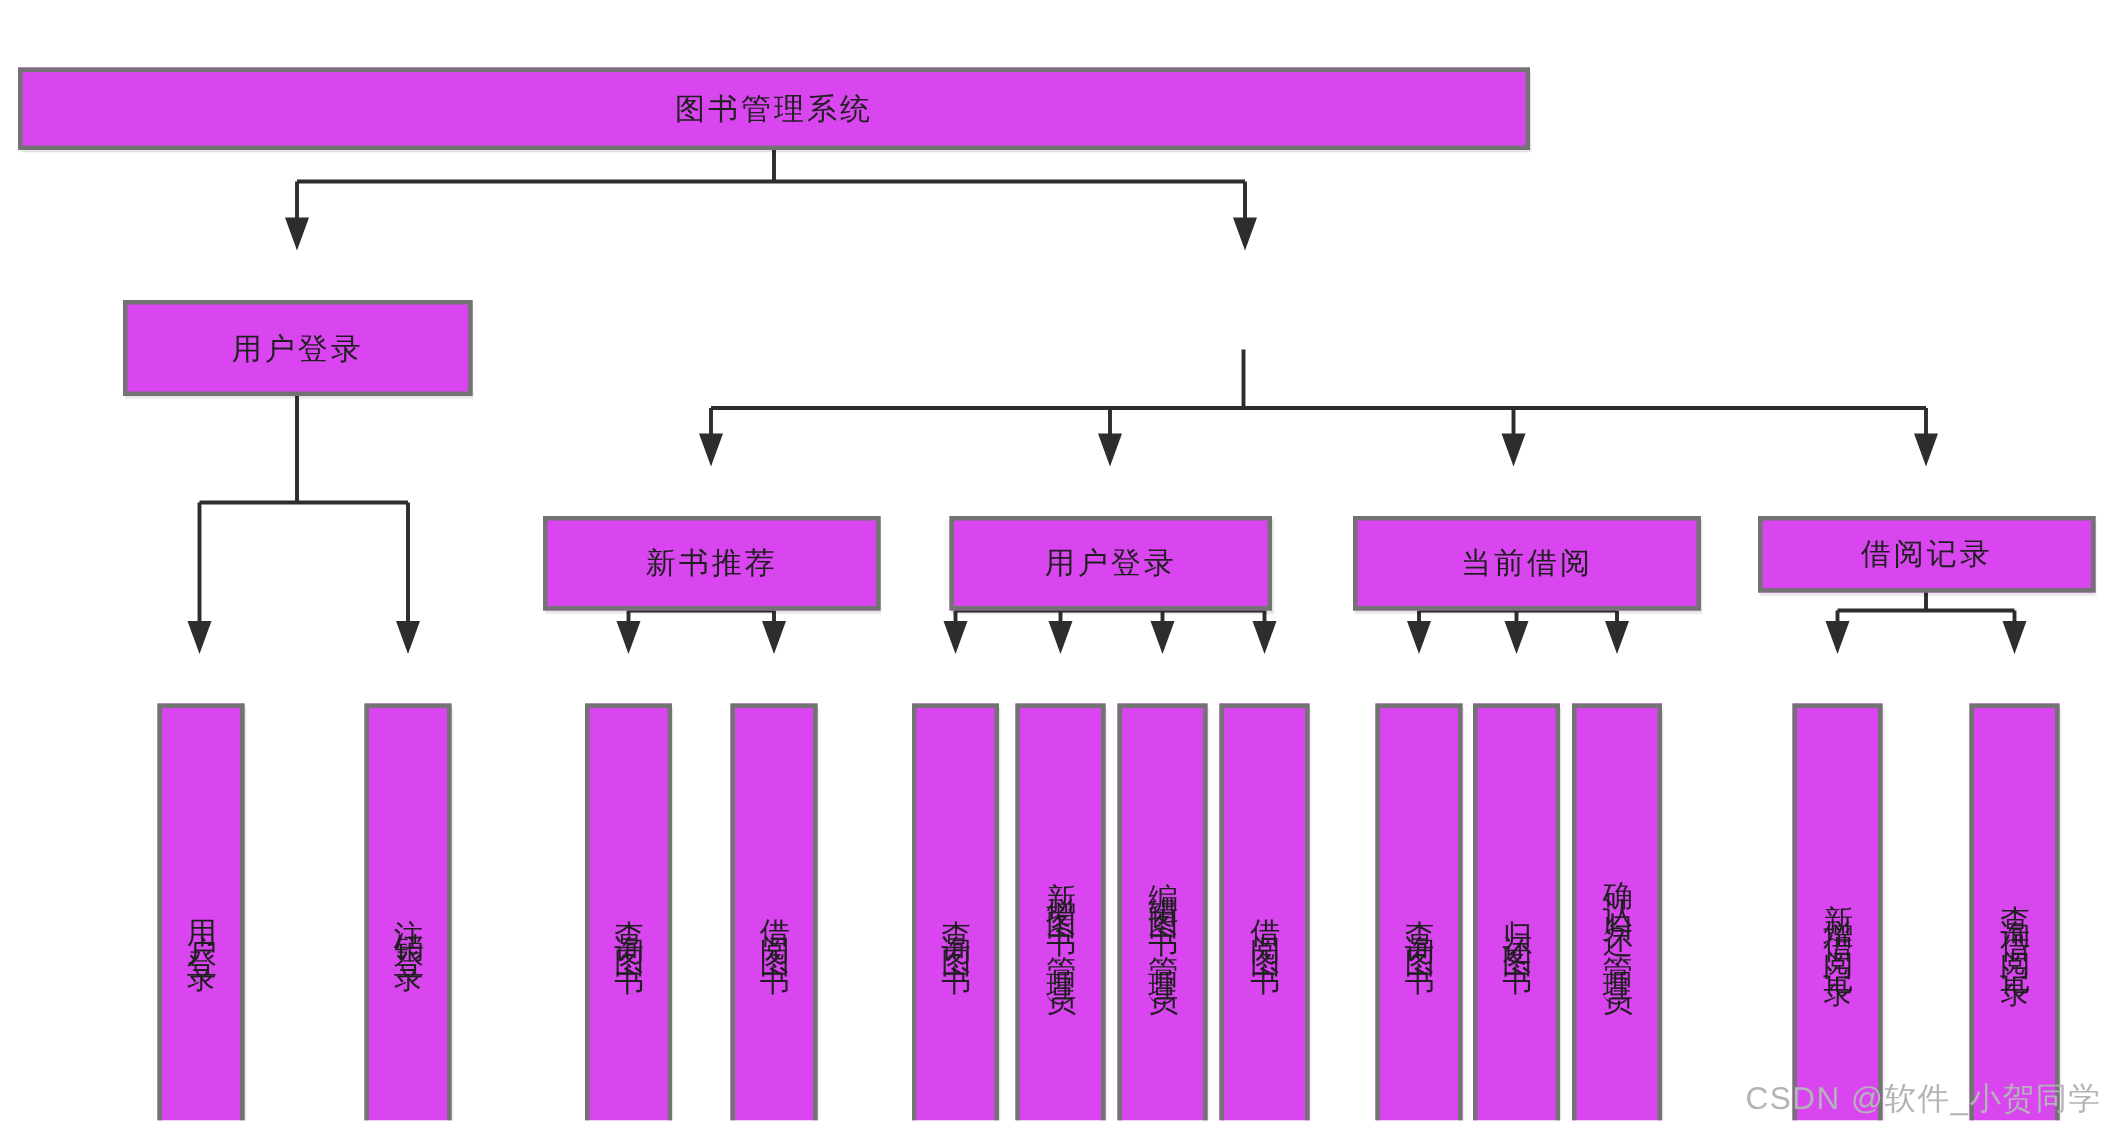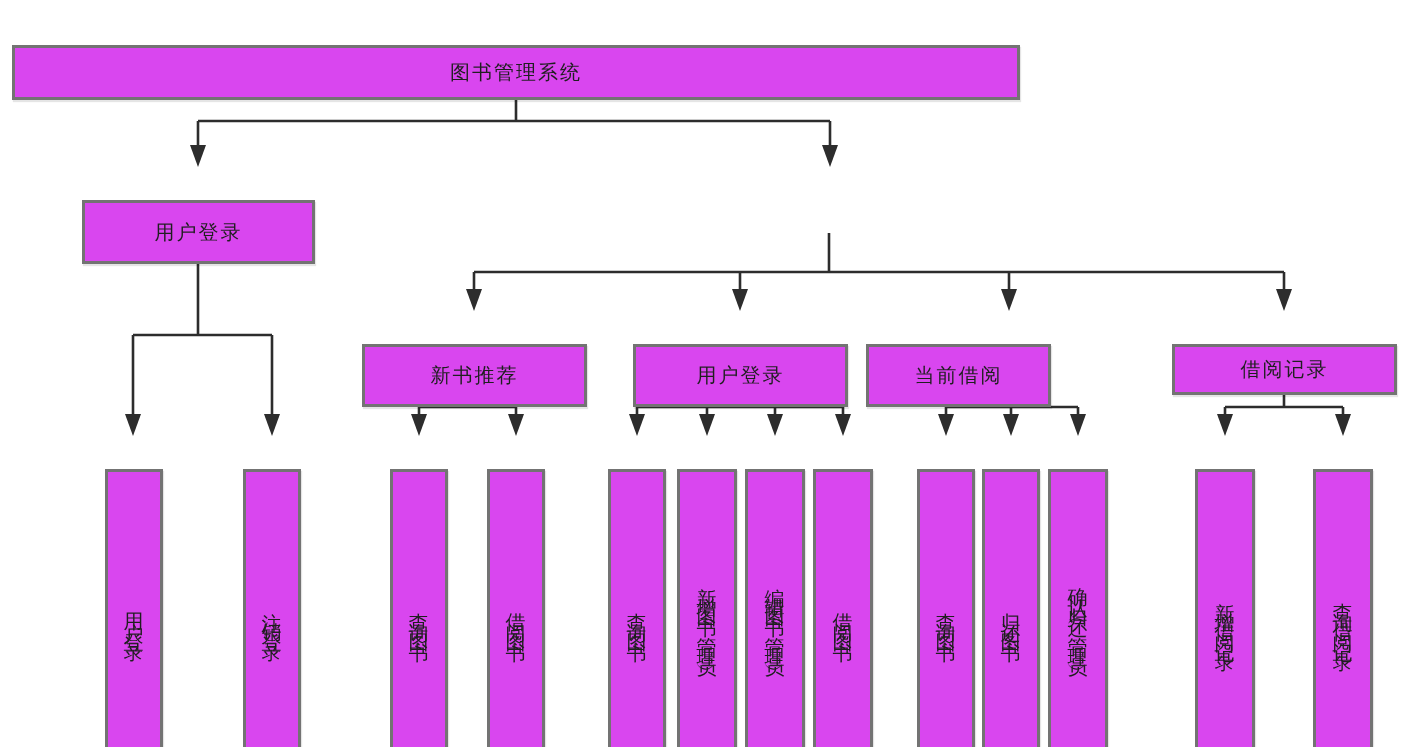--- a/index.html
+++ b/index.html
@@ -107,7 +107,7 @@
 
   <div class="node h-node" style="left:362px;top:312px;width:225px;height:63px">新书推荐</div>
   <div class="node h-node" style="left:633px;top:312px;width:215px;height:63px">用户登录</div>
-  <div class="node h-node" style="left:866px;top:312px;width:185px;height:63px">当前借阅</div>
+  <div class="node h-node" style="left:902px;top:312px;width:232px;height:63px">当前借阅</div>
   <div class="node h-node" style="left:1172px;top:312px;width:225px;height:51px">借阅记录</div>
 
   <div class="node v-node" style="left:105px;top:437px;width:58px;height:296px">用户登录</div>

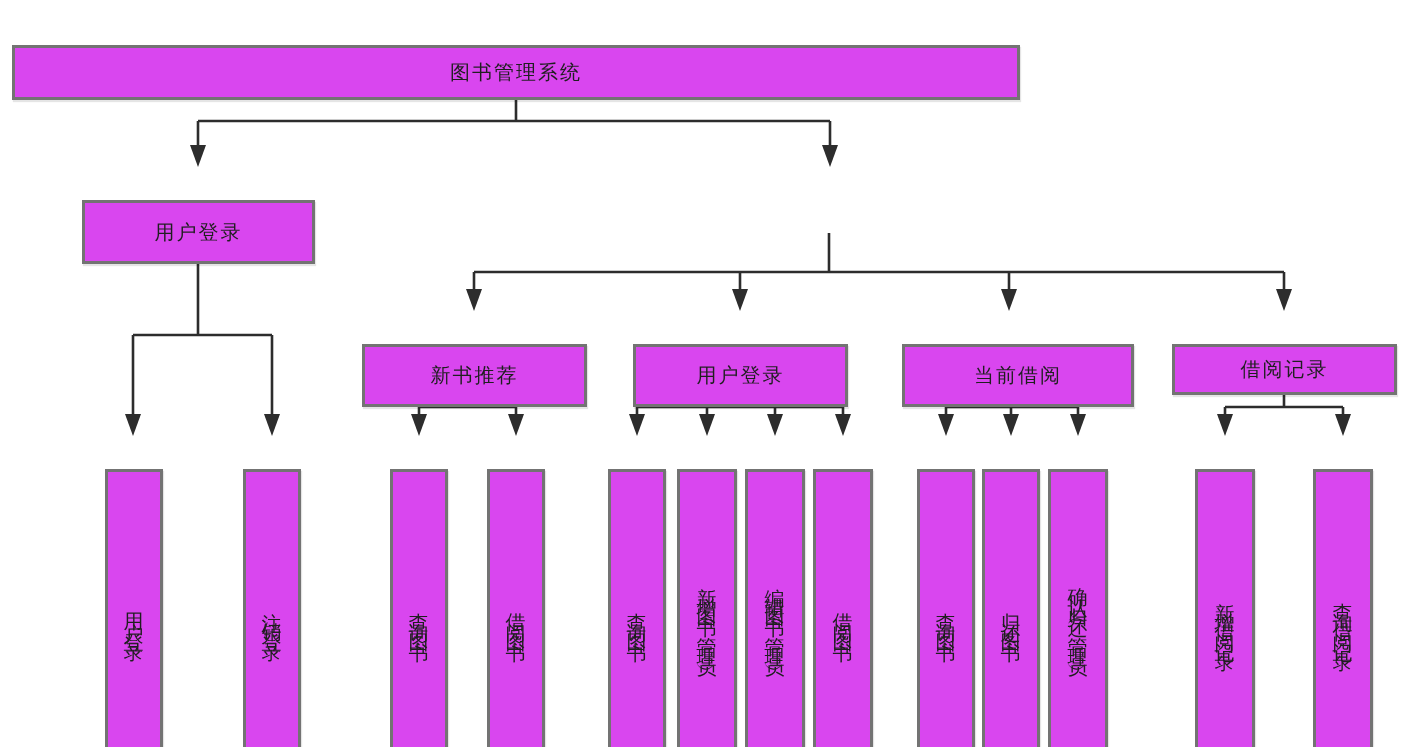--- a/index.html
+++ b/index.html
@@ -128,6 +128,7 @@
   <div class="node v-node" style="left:1195px;top:437px;width:60px;height:296px">新增借阅记录</div>
   <div class="node v-node" style="left:1313px;top:437px;width:60px;height:296px">查询借阅记录</div>
 
+  <div id="watermark">CSDN @软件_小贺同学</div>
 
 </div>
 

